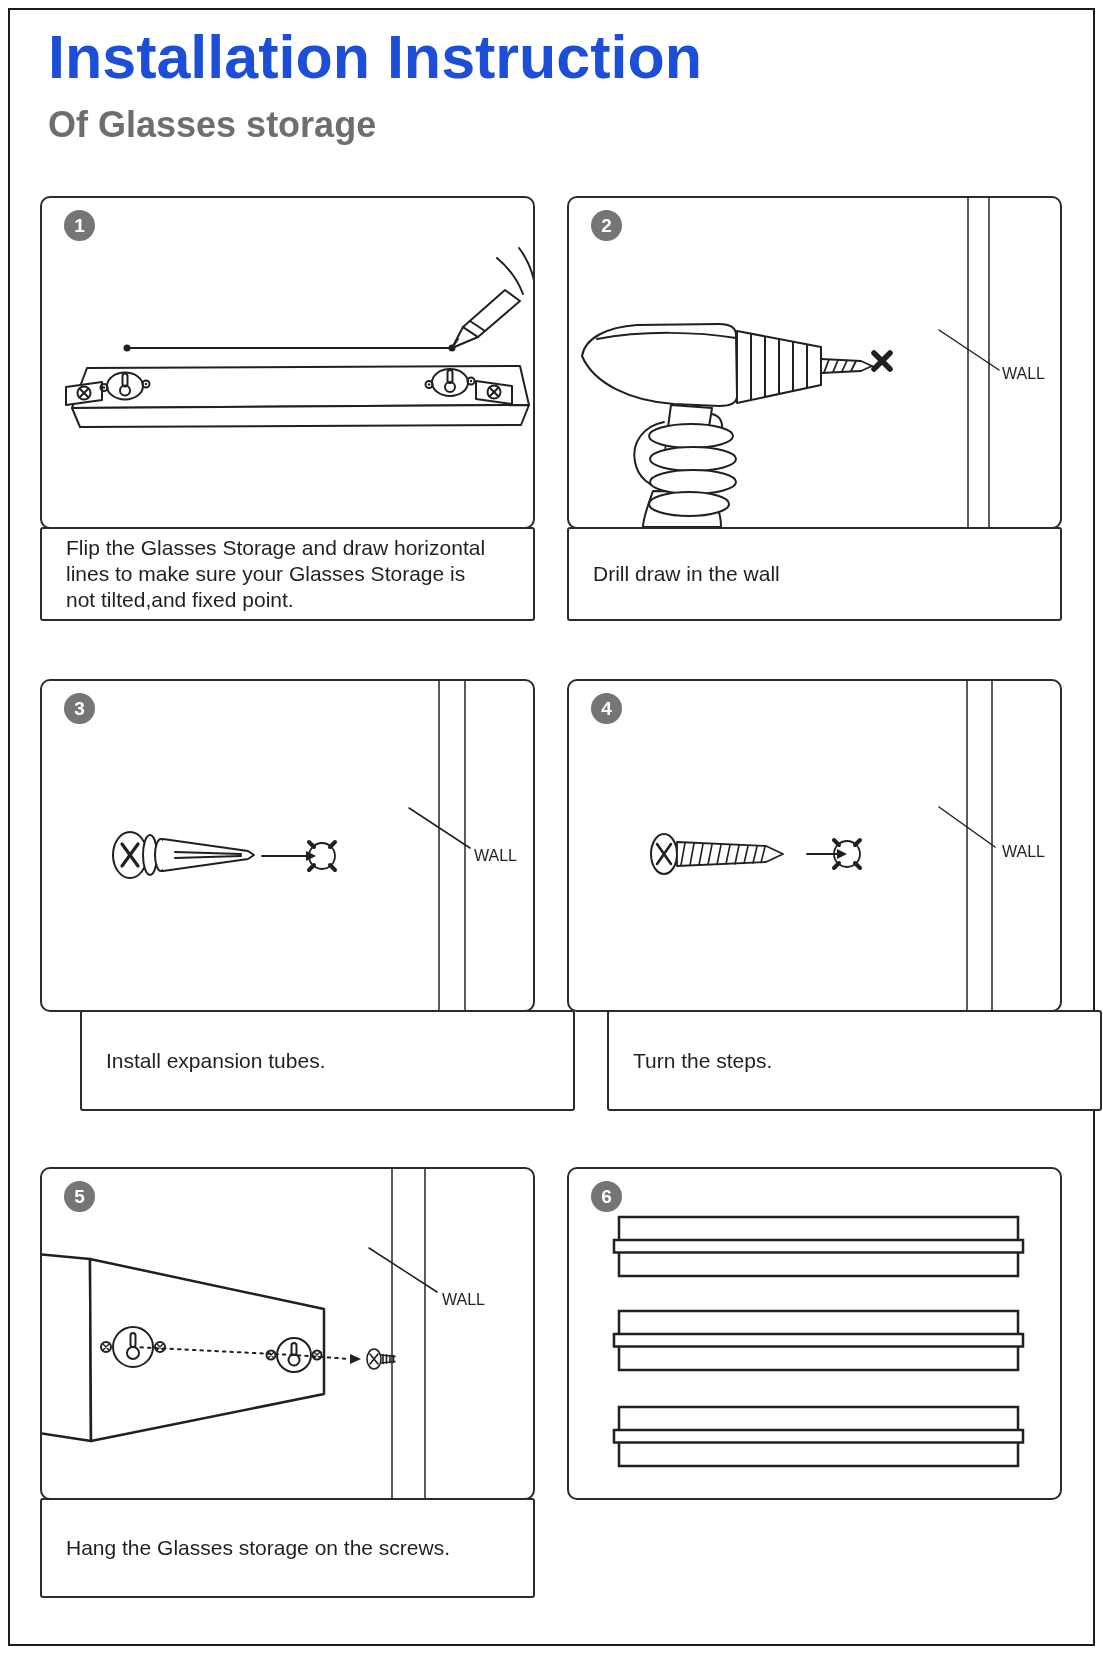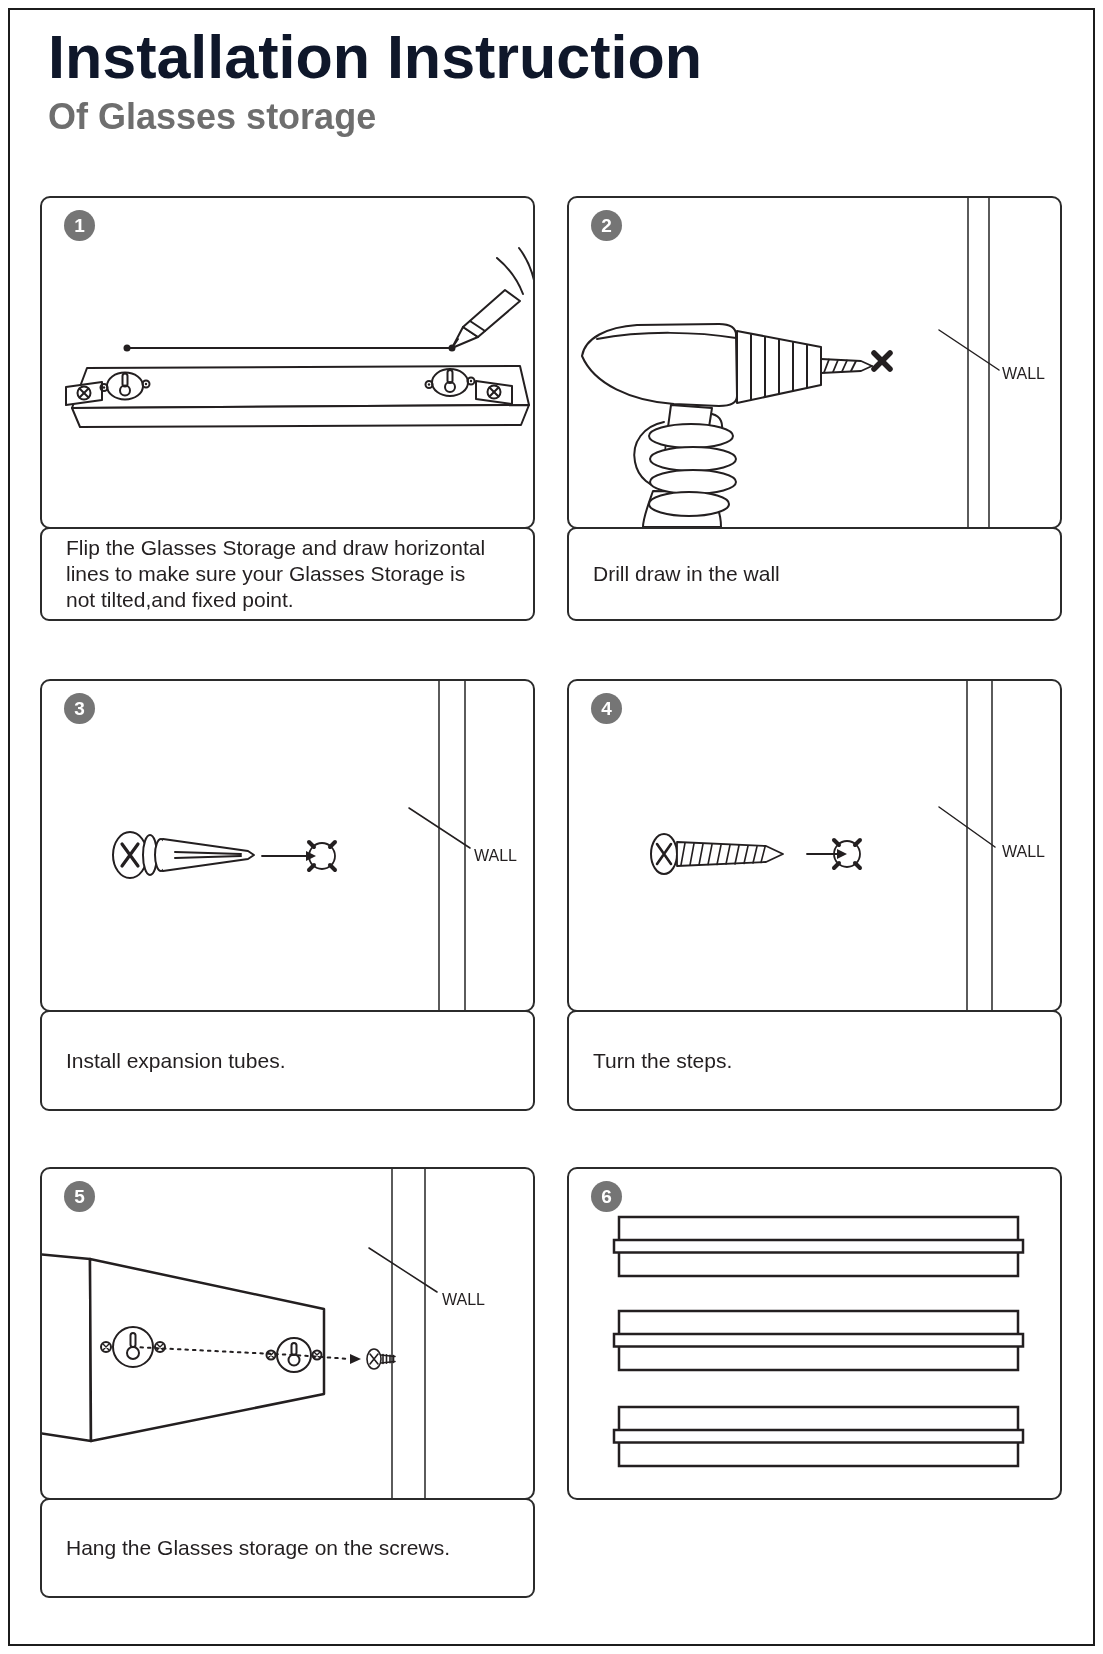--- a/index.html
+++ b/index.html
@@ -18,7 +18,7 @@
   }
   .title{
     position:absolute;left:48px;top:22px;
-    font-size:61px;font-weight:900;color:#0f172a;
+    font-size:61px;font-weight:900;color:#1d4ed8;
     letter-spacing:0px;white-space:nowrap;
   }
   .subtitle{

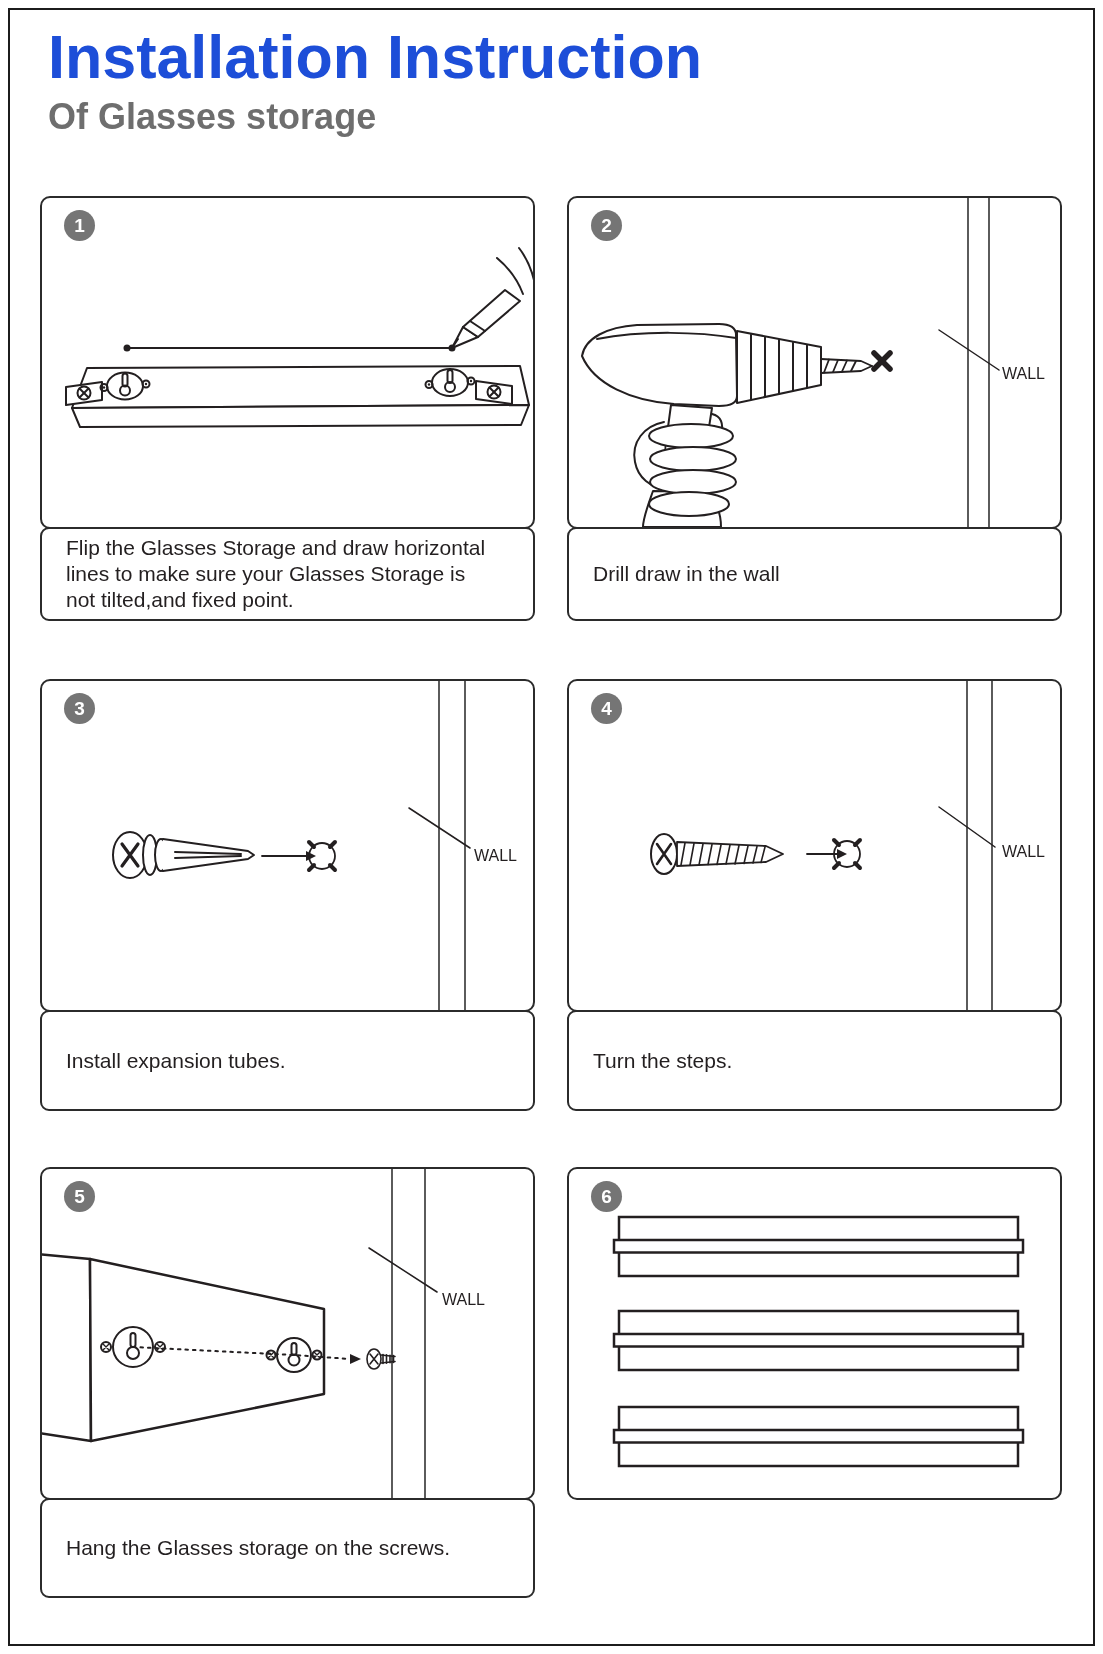--- a/index.html
+++ b/index.html
@@ -22,7 +22,7 @@
     letter-spacing:0px;white-space:nowrap;
   }
   .subtitle{
-    position:absolute;left:48px;top:96px;
+    position:absolute;left:48px;top:104px;
     font-size:36px;font-weight:900;color:#6e6e6e;
     white-space:nowrap;
   }

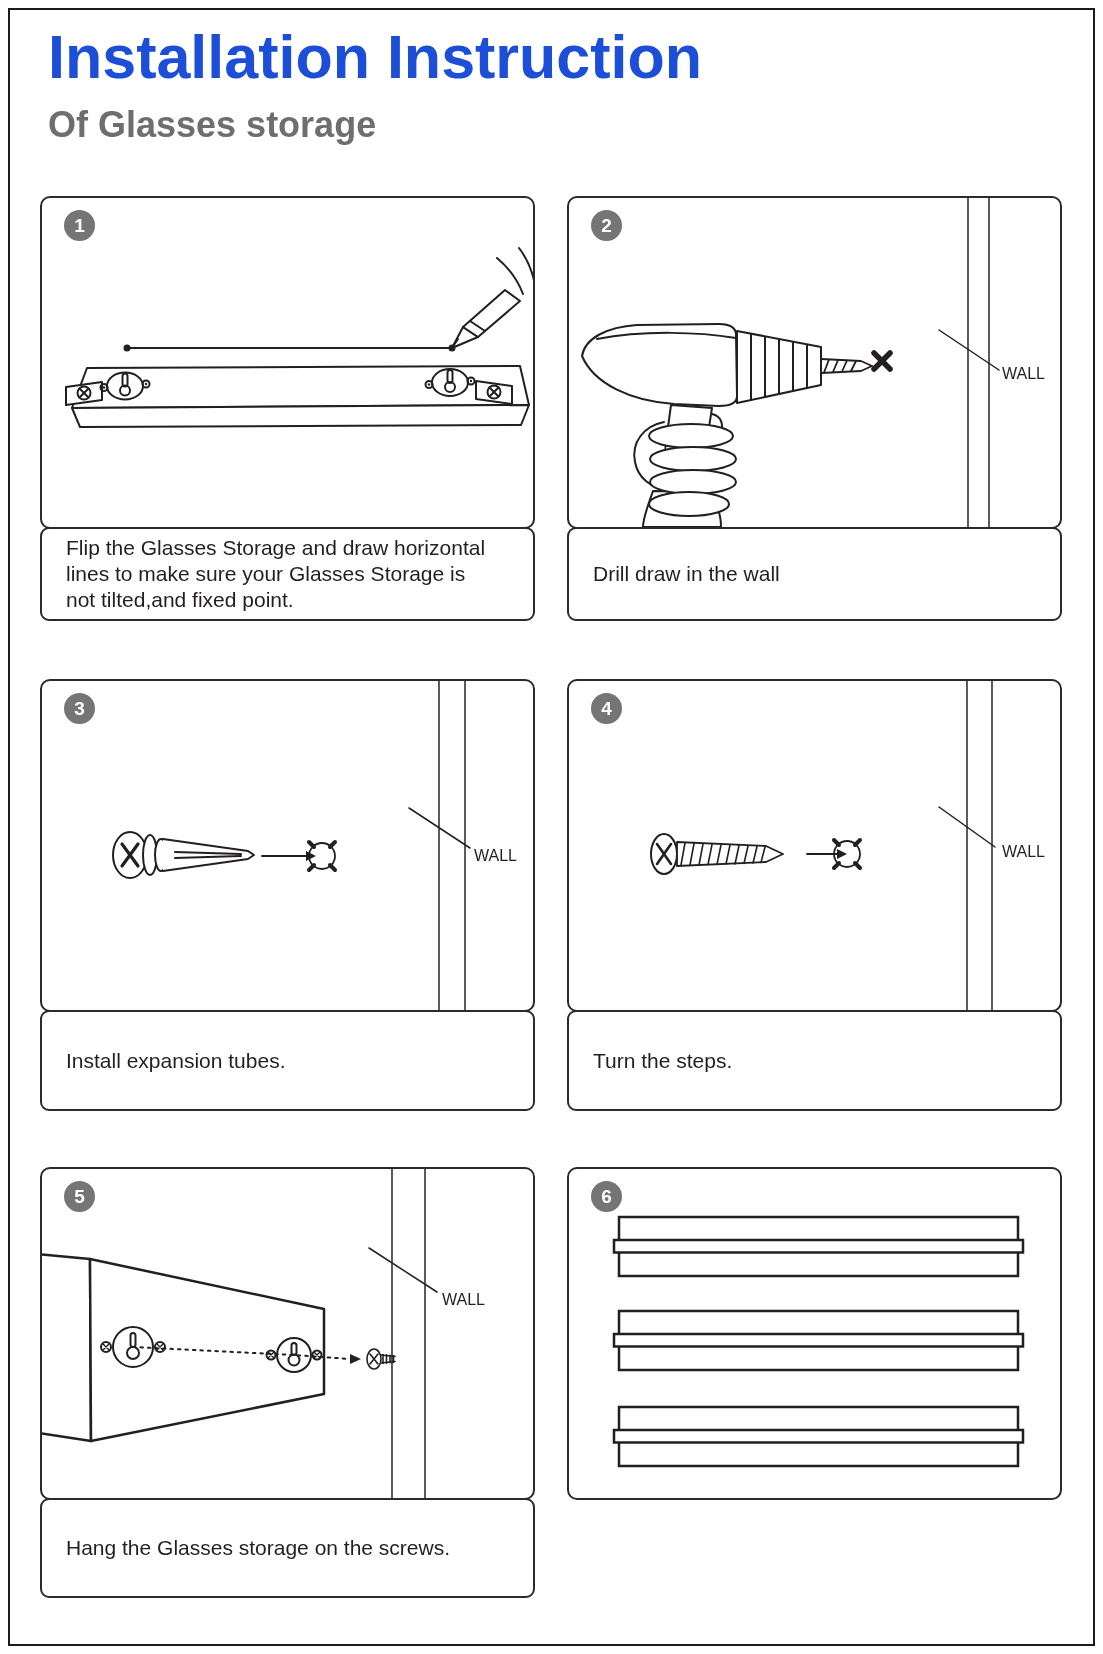--- a/index.html
+++ b/index.html
@@ -50,7 +50,7 @@
   }
   .cap{
     width:449px;
-    border:2px solid #2b2b2b;border-radius:9px;
+    border:2px solid #2b2b2b;border-radius:3px;
     margin-top:-2px;
     background:#fff;
     padding:0 18px 0 24px;

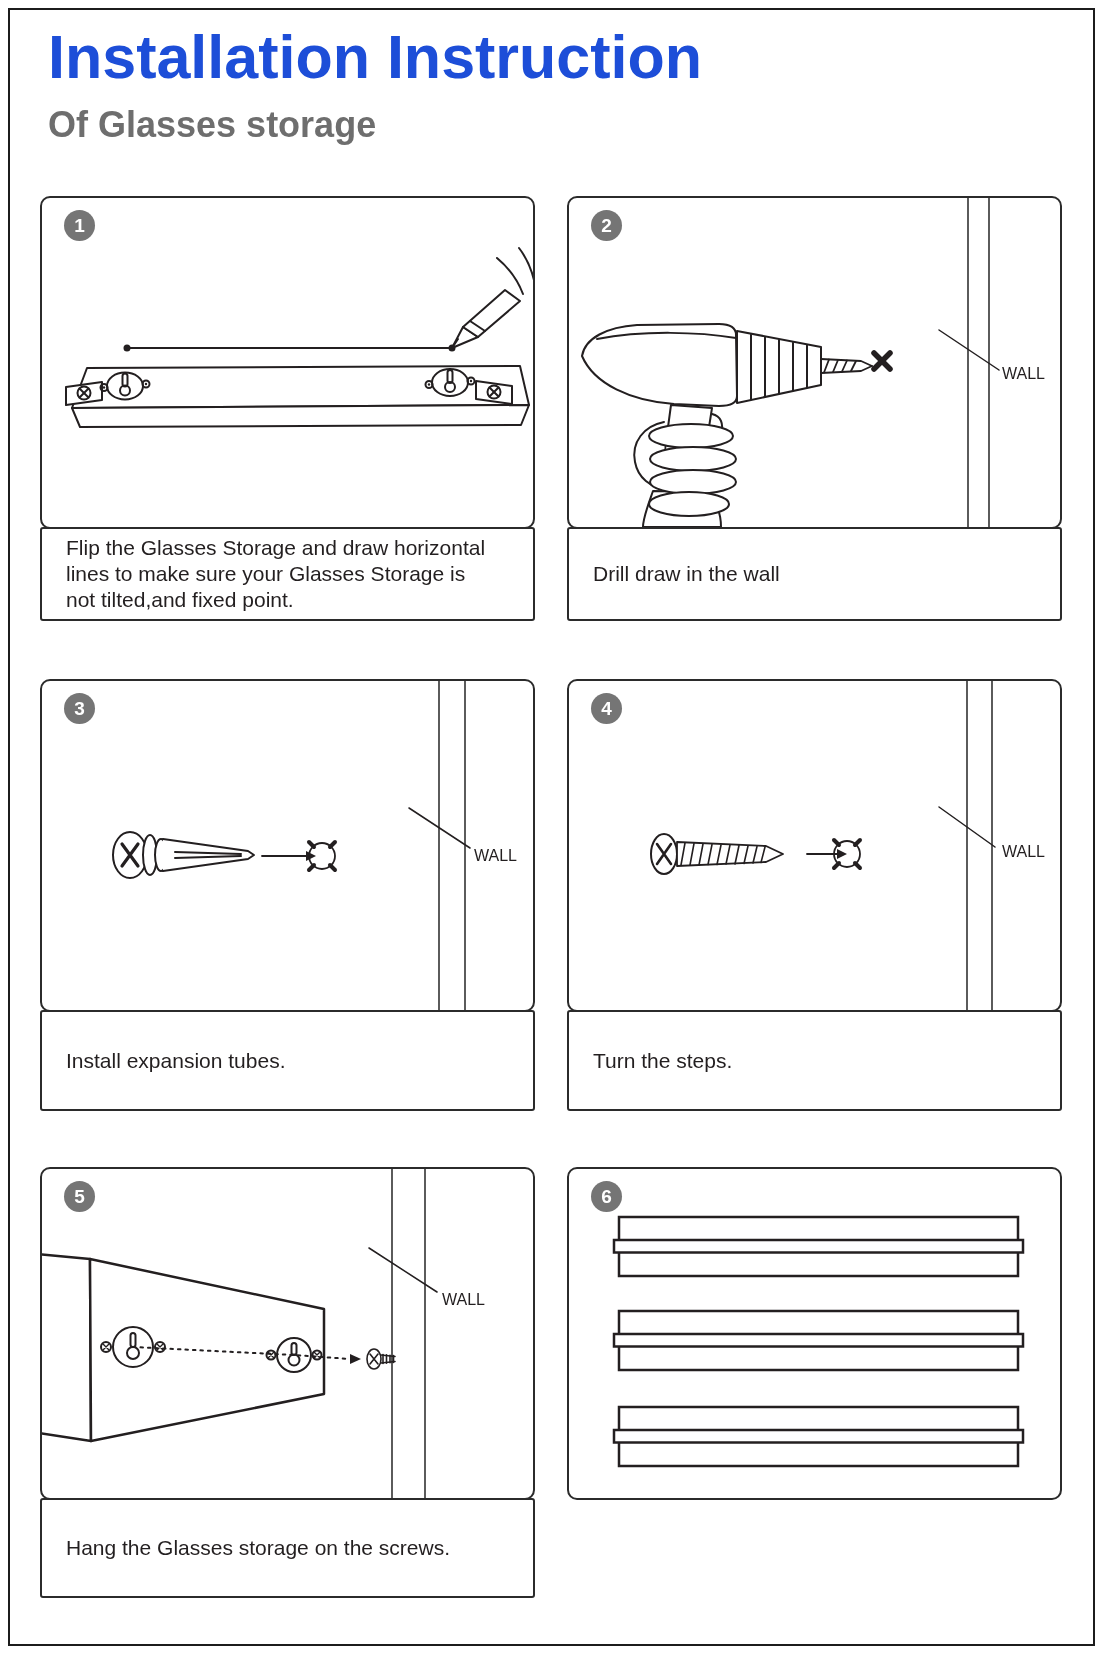--- a/index.html
+++ b/index.html
@@ -59,7 +59,7 @@
     white-space:pre-line;
   }
   .cap-r1{height:90px;}
-  .cap-r2{height:97px;}
+  .cap-r2{height:97px;margin-left:40px;}
   .cap-r3{height:96px;}
   text.wall{
     font-family:"Liberation Sans", sans-serif;

